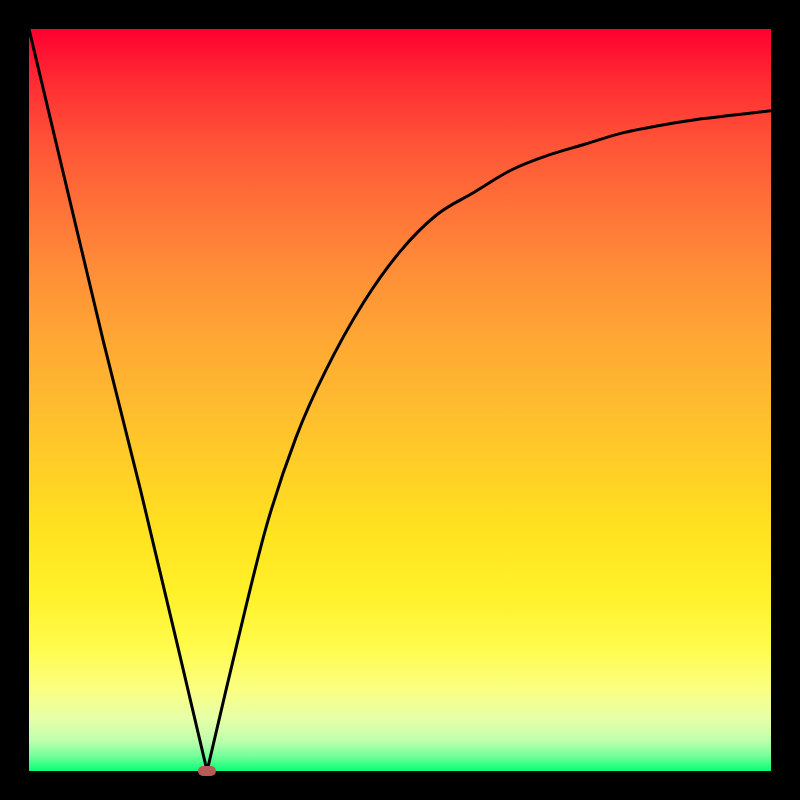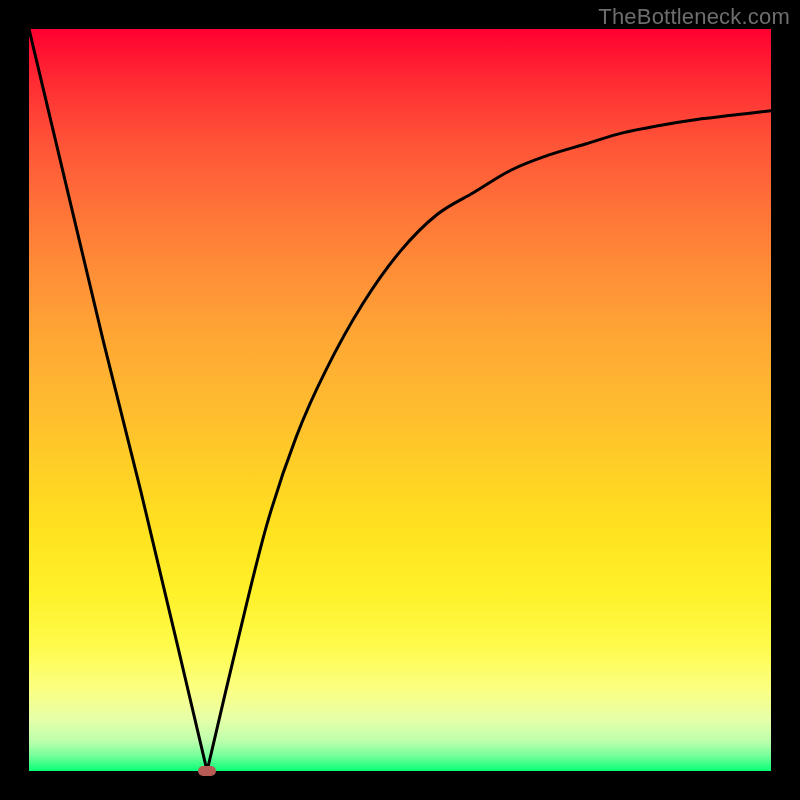--- a/index.html
+++ b/index.html
@@ -77,7 +77,6 @@
     </svg>
     <div class="marker" style="left: 178.08px; top: 742px; background: rgb(182, 90, 86);"></div>
   </div>
-  <div class="attribution">TheBottleneck.com</div>
 </div>
 
 </body></html>

